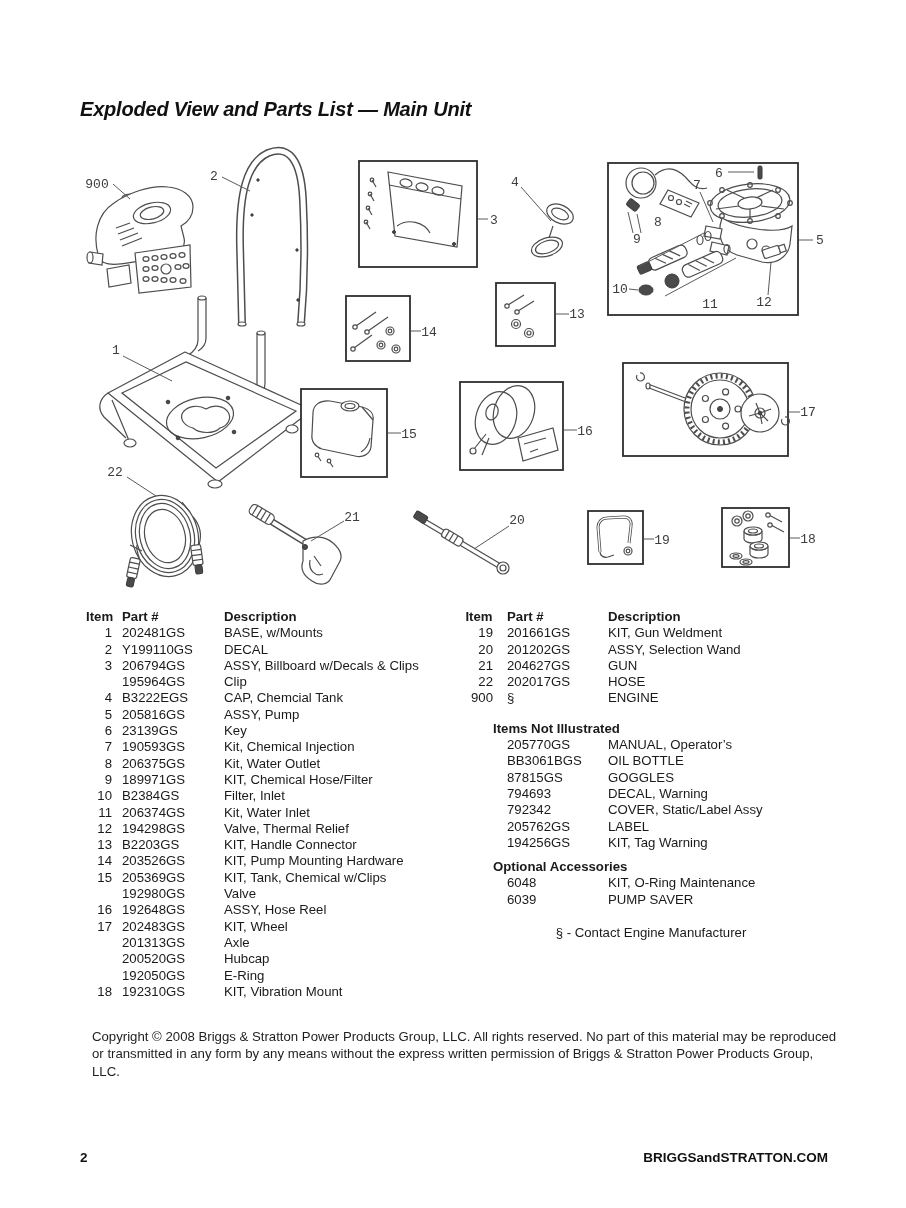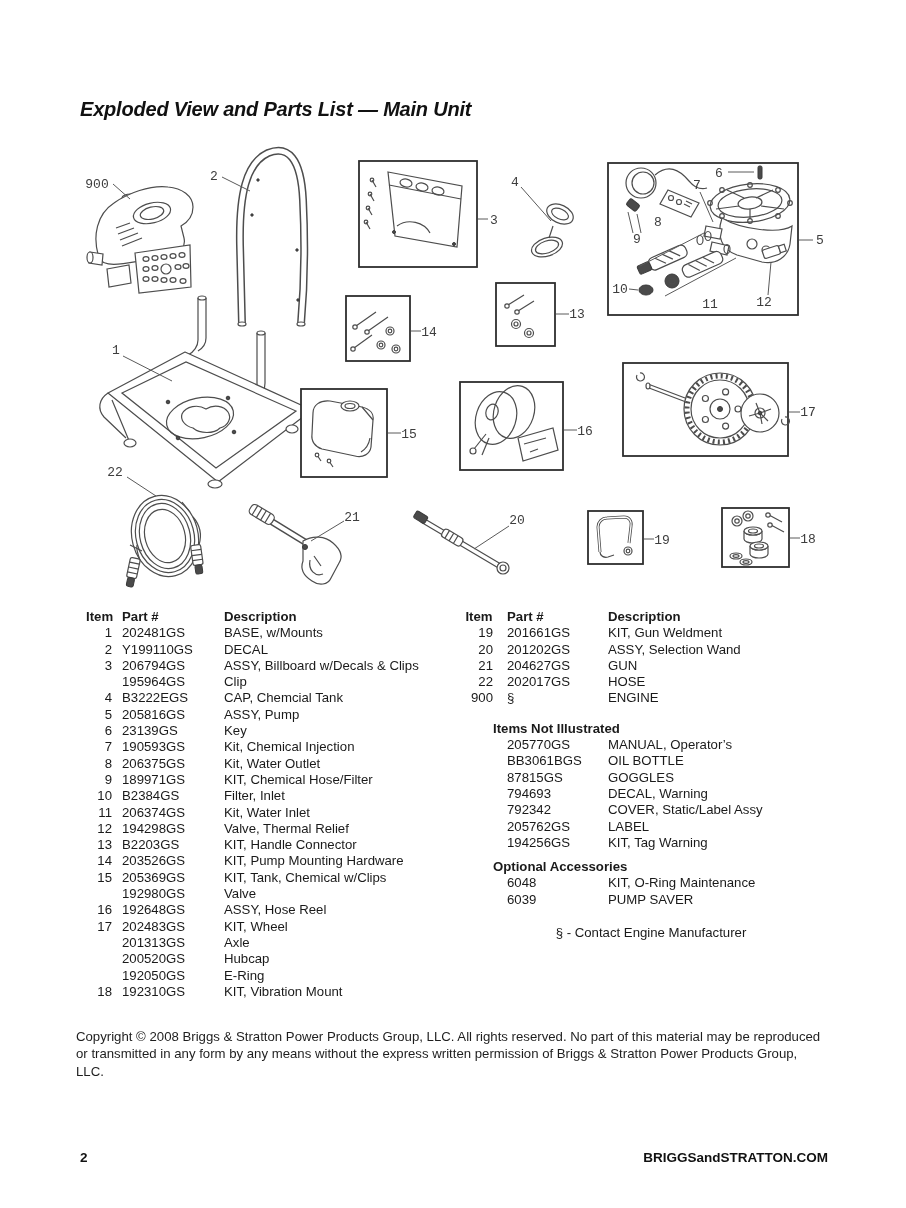--- a/index.html
+++ b/index.html
@@ -25,7 +25,7 @@
   .mt1{margin-top:14px;}
   .mt2{margin-top:8px;}
   .footnote{margin-top:17px;line-height:16.3px;text-align:center;}
-  .copyright{position:absolute;left:76px;top:1028px;width:752px;margin:0;font-size:13.2px;
+  .copyright{position:absolute;left:92px;top:1028px;width:752px;margin:0;font-size:13.2px;
         line-height:17.3px;color:#1e1e1e;}
   .footer{position:absolute;left:80px;right:78px;top:1150px;display:flex;
         justify-content:space-between;font-size:13.5px;font-weight:bold;color:#111;}

